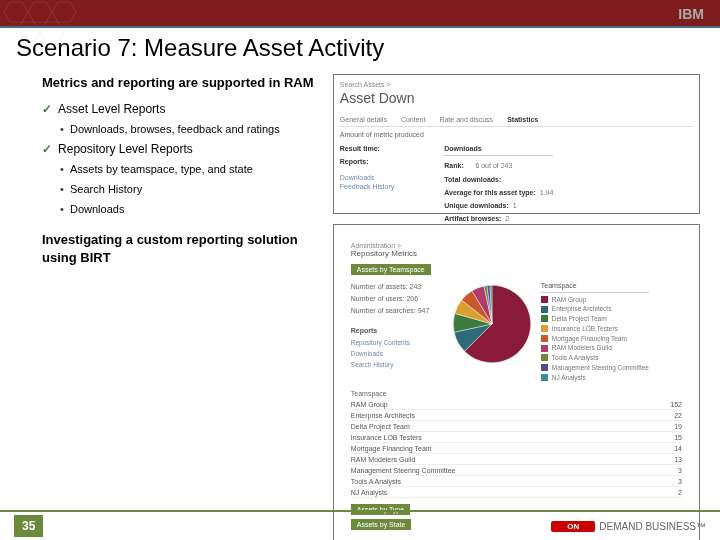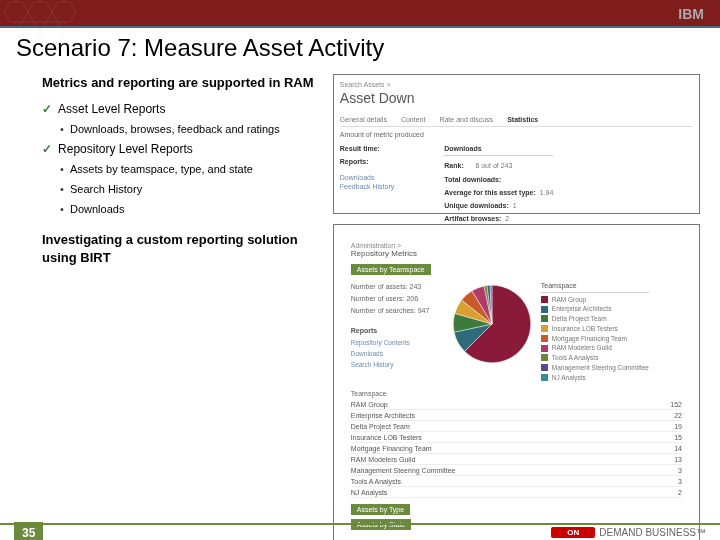--- a/index.html
+++ b/index.html
@@ -52,7 +52,7 @@
 .ss2 .table .th { color: #666; padding-bottom: 2px; }
 .ss2 .table .trow { display: flex; justify-content: space-between; border-bottom: 1px solid #eee; padding: 1.5px 0; color: #555; }
 
-.footer { position: absolute; bottom: 0; left: 0; right: 0; height: 17px; display: flex; align-items: center; justify-content: space-between; padding: 0 14px; border-top: 2px solid #6c8a3c; text-align: right; }
+.footer { position: absolute; bottom: 0; left: 0; right: 0; height: 30px; display: flex; align-items: center; justify-content: space-between; padding: 0 14px; border-top: 2px solid #6c8a3c; text-align: right; }
 .slide-num { background: #6c8a3c; color: #fff; font-size: 12px; padding: 4px 8px; font-weight: bold; }
 .ondemand { font-size: 10px; color: #666; display: flex; align-items: center; gap: 4px; }
 .on-badge { background: #c00; color: #fff; font-size: 8px; padding: 1px 16px; border-radius: 2px; font-weight: bold; }

